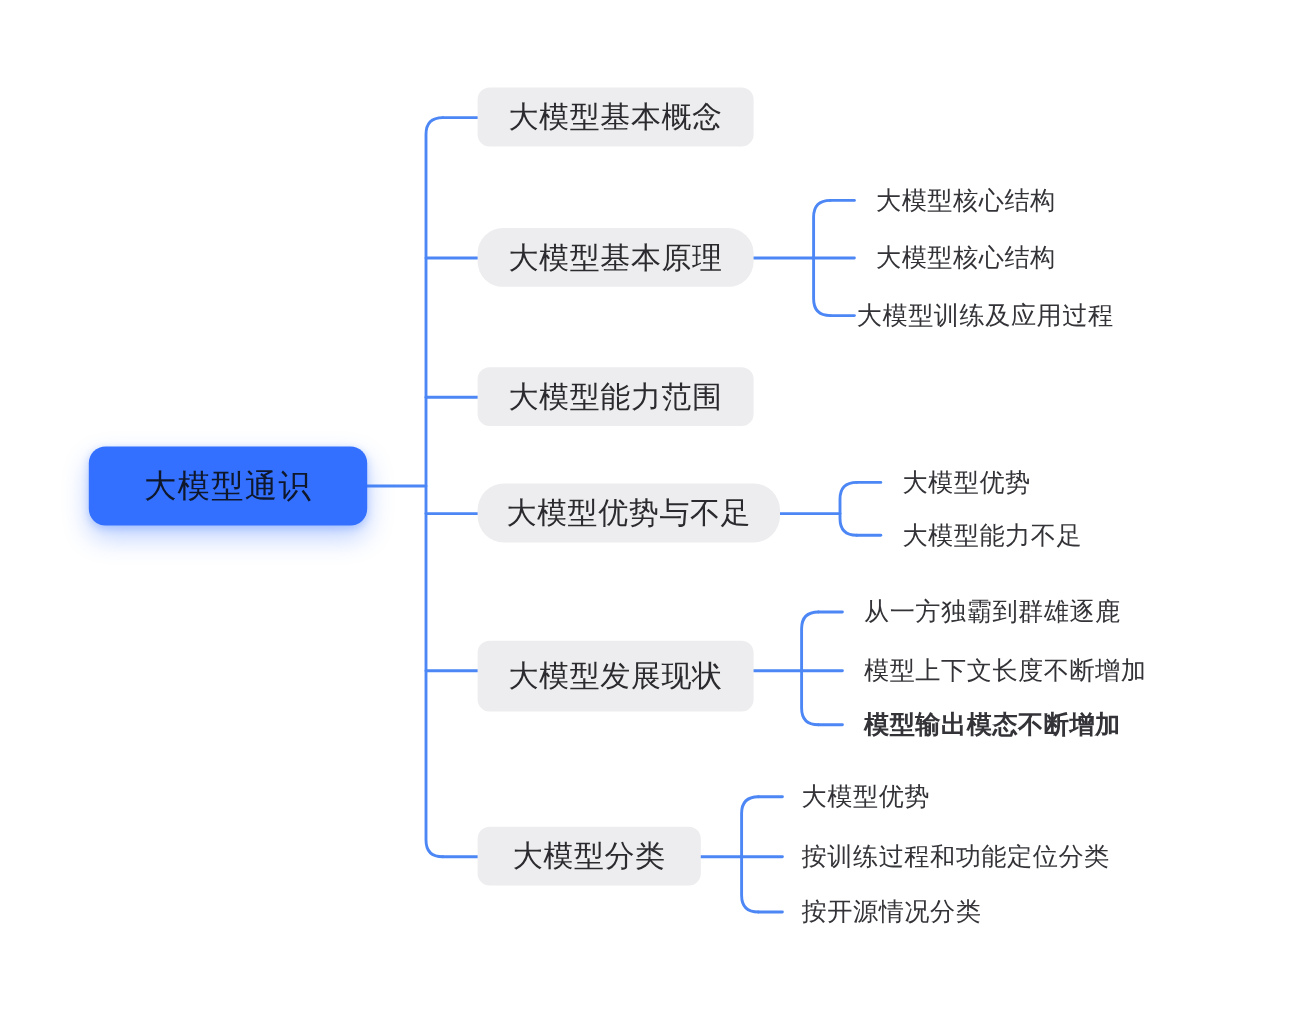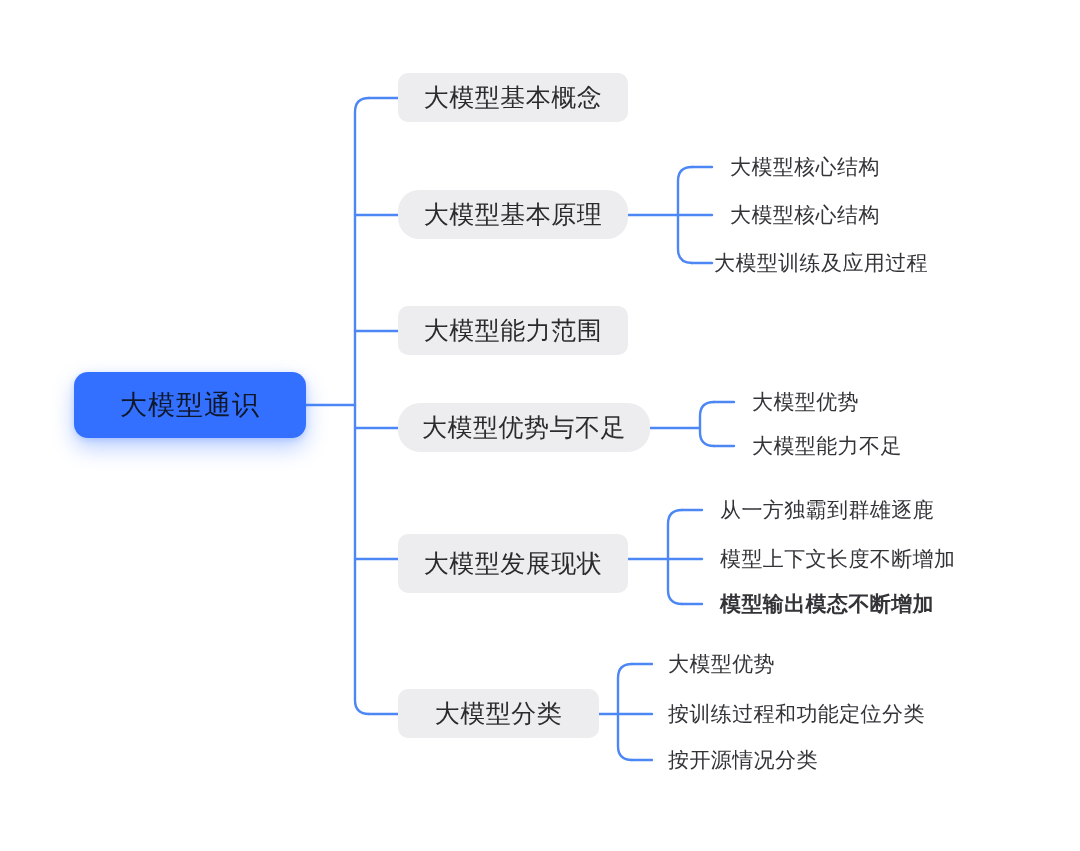--- a/index.html
+++ b/index.html
@@ -105,7 +105,7 @@
       <div class="node leaf-node" style="left: 720px; top: 495px; height: 30px;">从一方独霸到群雄逐鹿</div>
       <div class="node leaf-node" style="left: 720px; top: 544px; height: 30px;">模型上下文长度不断增加</div>
       <div class="node leaf-node" style="left: 720px; top: 589px; height: 30px; font-weight: bold;">模型输出模态不断增加</div>
-      <div class="node branch-node" style="left: 398px; top: 689px; width: 201px; height: 49px;">大模型分类</div>
+      <div class="node branch-node" style="left: 398px; top: 689px; width: 186px; height: 49px;">大模型分类</div>
       <div class="node leaf-node" style="left: 668px; top: 649px; height: 30px;">大模型优势</div>
       <div class="node leaf-node" style="left: 668px; top: 699px; height: 30px;">按训练过程和功能定位分类</div>
       <div class="node leaf-node" style="left: 668px; top: 745px; height: 30px;">按开源情况分类</div>

